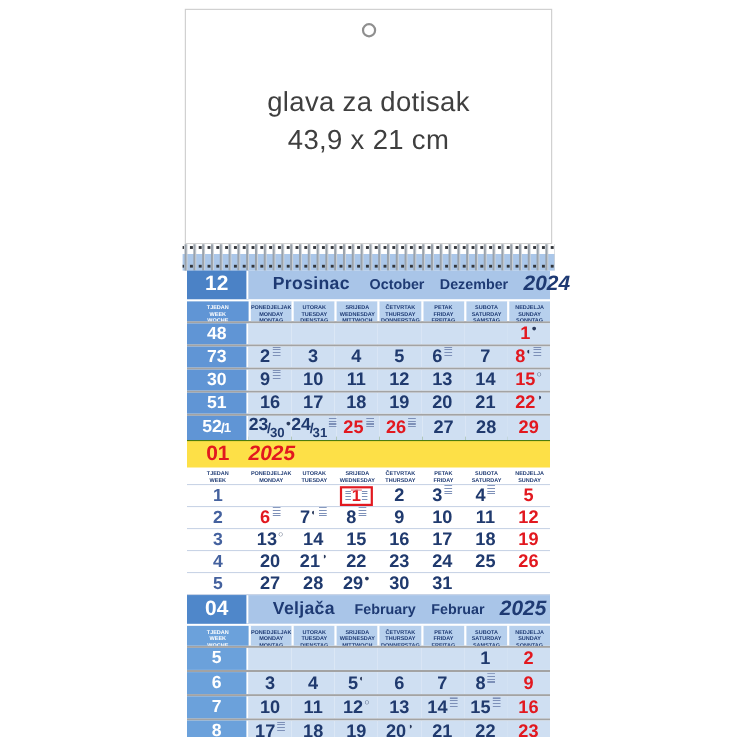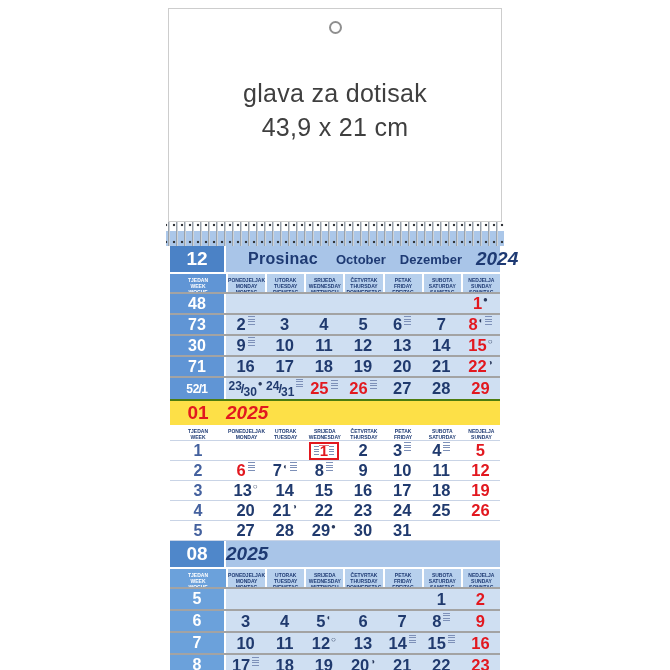--- a/index.html
+++ b/index.html
@@ -188,7 +188,7 @@
           </div>
         </div>
         <div class="w-row">
-          <div class="w-num">71</div>
+          <div class="w-num">51</div>
           <div class="d-cell">
             <span class="d-in">16</span>
           </div>

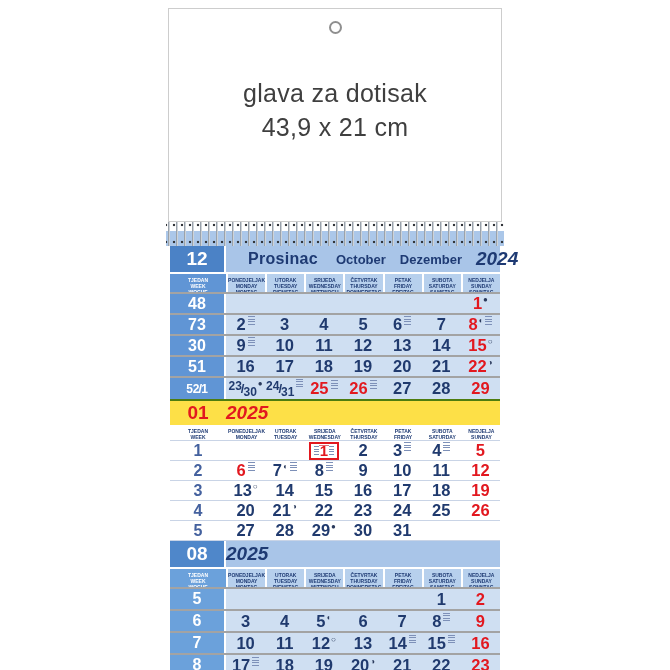--- a/index.html
+++ b/index.html
@@ -77,7 +77,7 @@
   .mk{font-size:8px;vertical-align:7px;margin-left:1px;color:#2a3a5c;font-weight:normal;}
   .smud{display:inline-block;width:7px;height:9px;margin-left:2px;vertical-align:5px;
         background:repeating-linear-gradient(180deg,#7d90b8 0 1px,rgba(0,0,0,0) 1px 2.5px);}
-  .sp-a{font-size:12px;vertical-align:3px;}
+  .sp-a{font-size:16px;vertical-align:3px;}
   .sp-s{font-size:13px;margin:0 -1px;}
   .sp-b{font-size:12px;vertical-align:-3px;}
   .w-num .sp-a,.w-num .sp-s,.w-num .sp-b{color:#fff;}

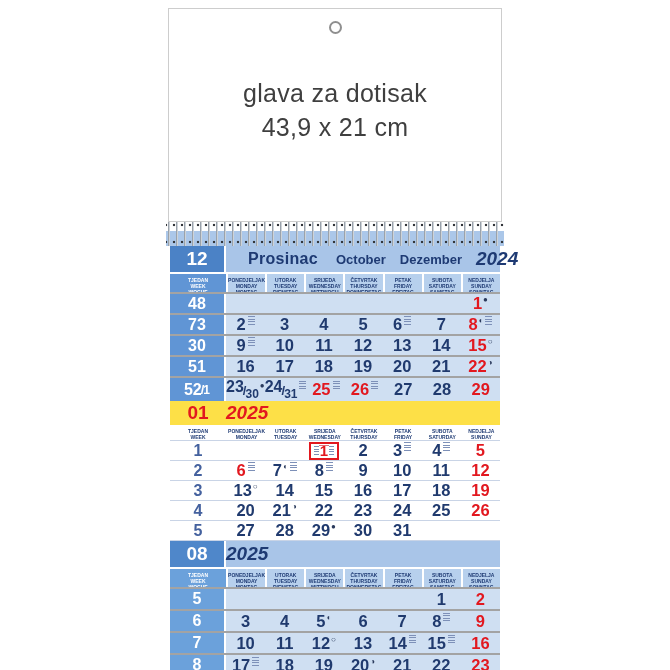--- a/index.html
+++ b/index.html
@@ -374,7 +374,7 @@
       </section>
       <section class="month theme-blue2">
         <div class="m-head">
-          <div class="m-num">08</div>
+          <div class="m-num">04</div>
           <div class="m-year">2025</div>
         </div>
         <div class="m-daynames">

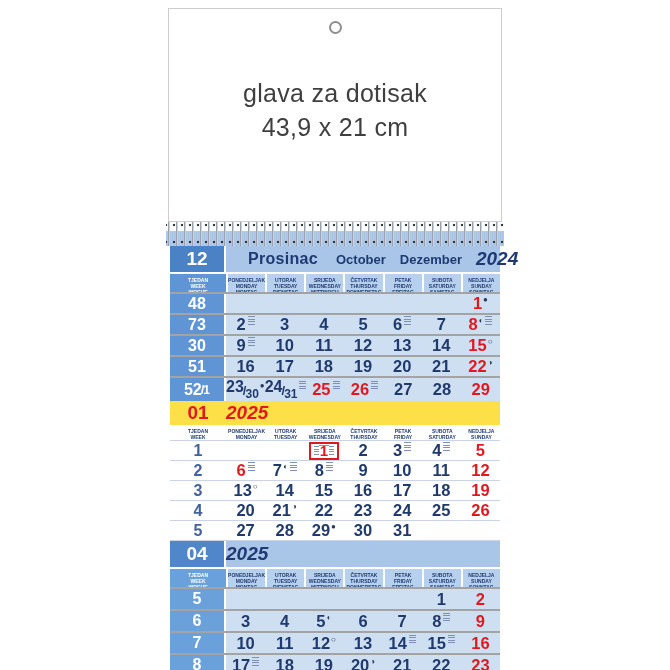--- a/index.html
+++ b/index.html
@@ -375,6 +375,11 @@
       <section class="month theme-blue2">
         <div class="m-head">
           <div class="m-num">04</div>
+          <div class="m-title">
+            <span class="t-hr">Veljača</span>
+            <span class="t-intl">February</span>
+            <span class="t-intl">Februar</span>
+          </div>
           <div class="m-year">2025</div>
         </div>
         <div class="m-daynames">

